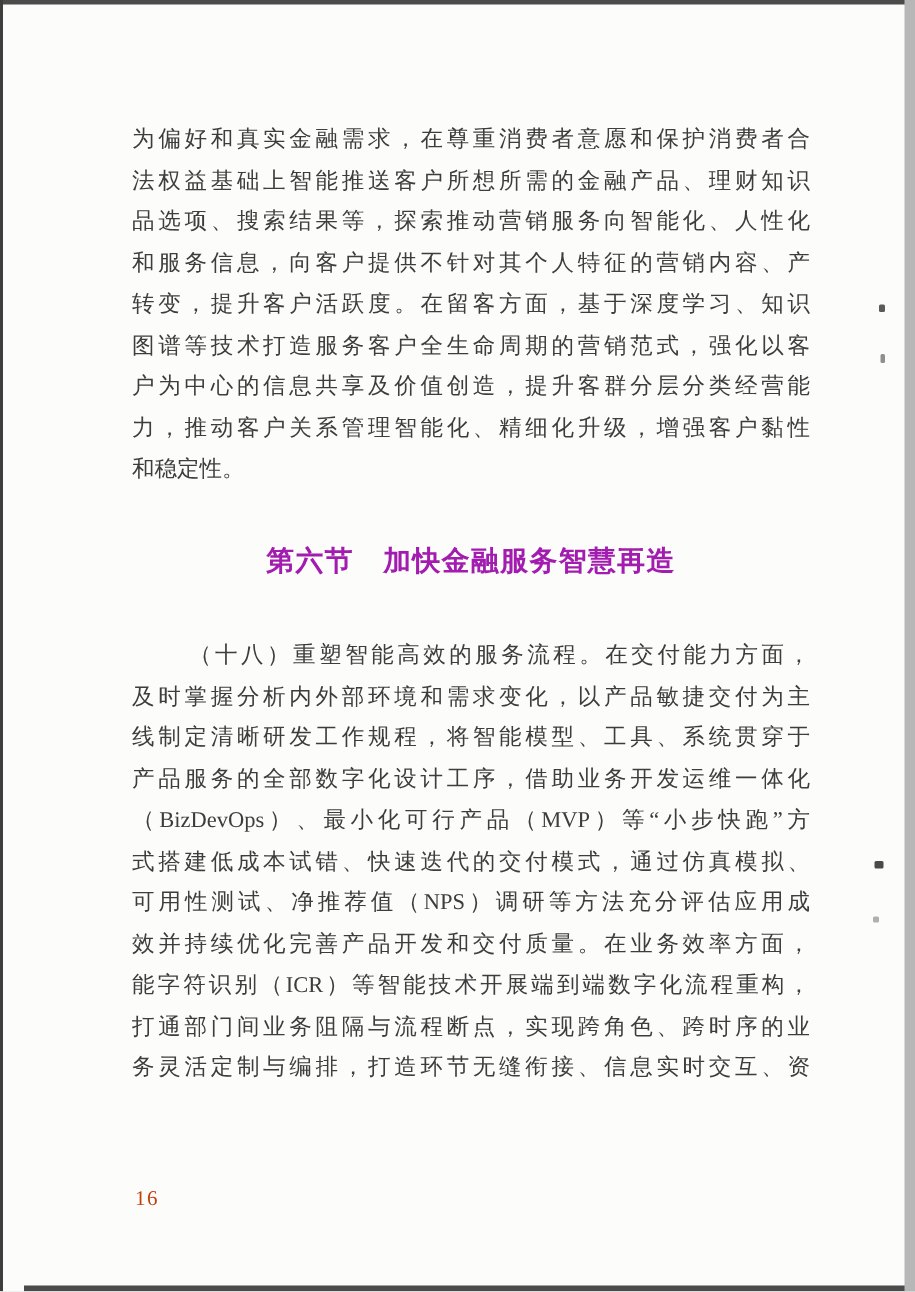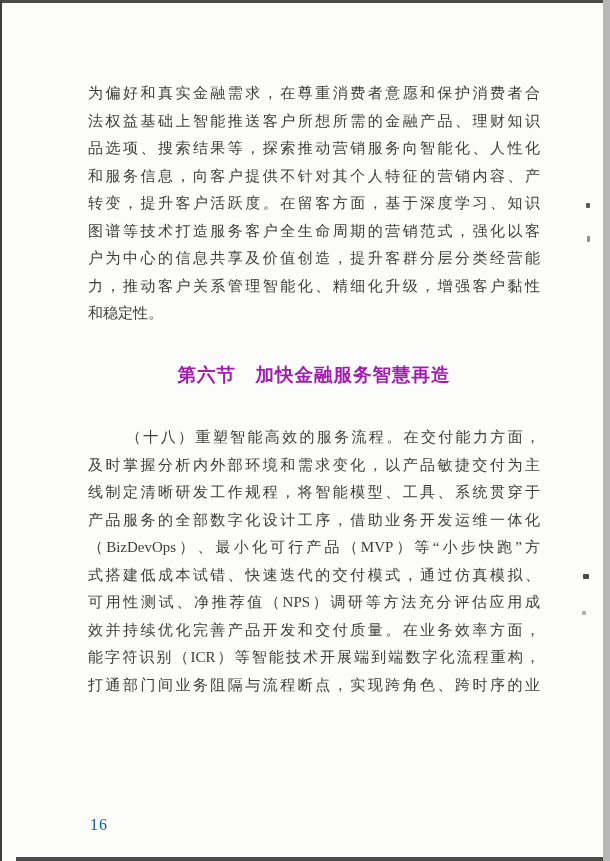--- a/index.html
+++ b/index.html
@@ -87,6 +87,7 @@
     <div class="line">效并持续优化完善产品开发和交付质量。在业务效率方面，</div>
     <div class="line">能字符识别（ICR）等智能技术开展端到端数字化流程重构，</div>
     <div class="line">打通部门间业务阻隔与流程断点，实现跨角色、跨时序的业</div>
+    <div class="line">务灵活定制与编排，打造环节无缝衔接、信息实时交互、资</div>
   </div>
 
   <div class="pageno">16</div>

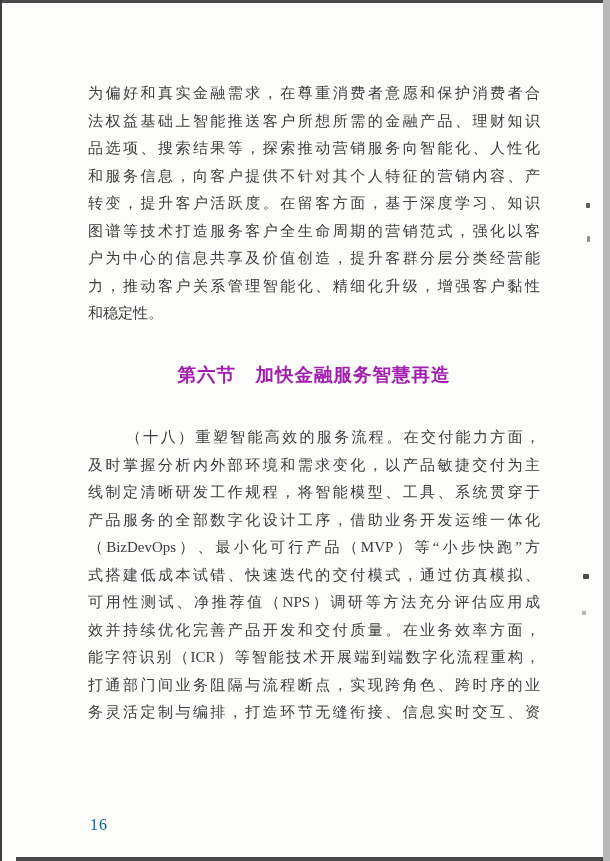--- a/index.html
+++ b/index.html
@@ -44,8 +44,8 @@
     line-height:26px;
   }
   .pageno {
-    position:absolute; left:90px; top:816px;
-    font-size:16px; color:#0369a1; letter-spacing:1px;
+    position:absolute; left:90px; top:792px;
+    font-size:14px; color:#c2410c; letter-spacing:1px;
   }
 </style>
 </head>

